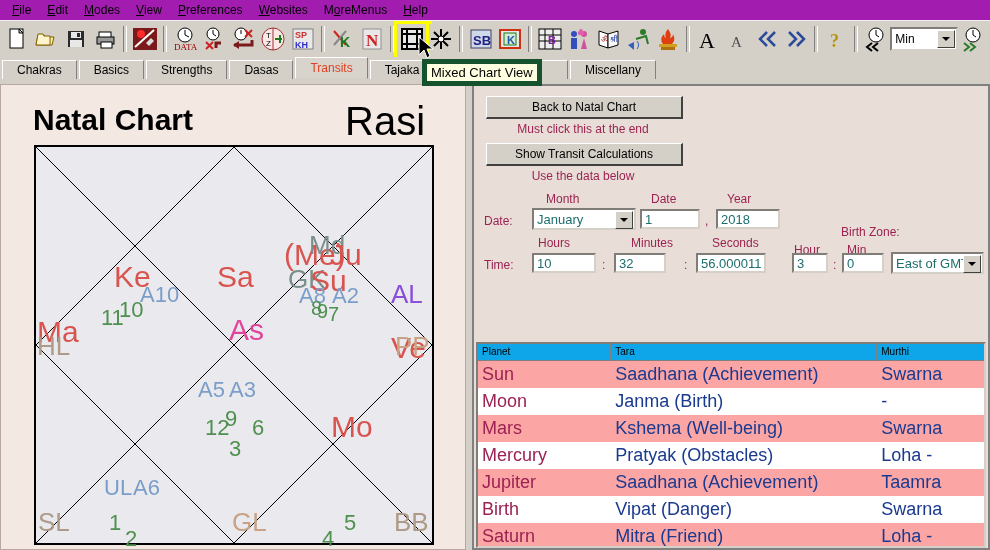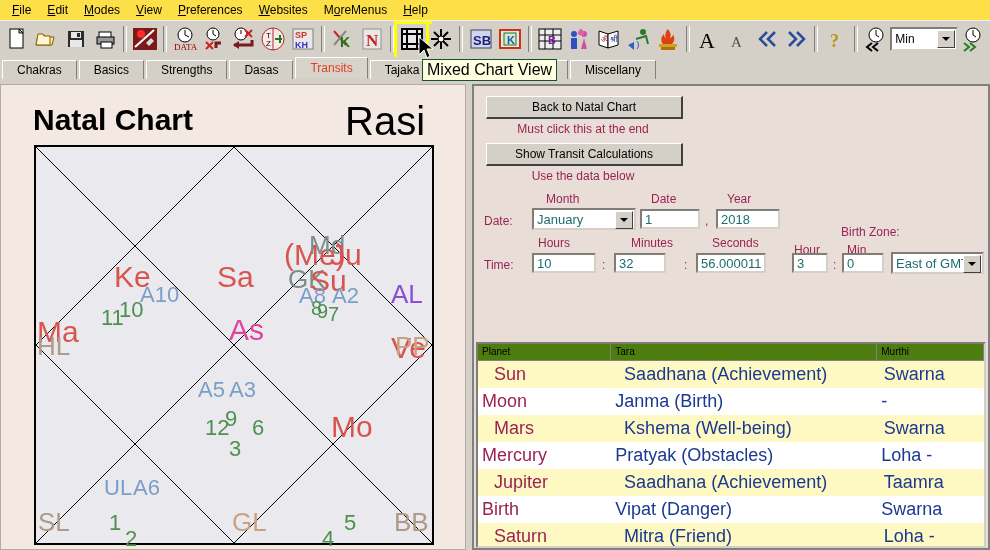--- a/index.html
+++ b/index.html
@@ -13,7 +13,7 @@
   #app{position:relative;width:990px;height:550px;}
 
   
-  .menubar{height:20px;background:#fde047;display:flex;align-items:center;padding-left:4px;}
+  .menubar{height:20px;background:#a21caf;display:flex;align-items:center;padding-left:4px;}
   .menubar .mi{padding:2px 8px;font-size:12px;color:#000;white-space:nowrap;}
   .menubar .mi u{text-decoration:underline;}
 

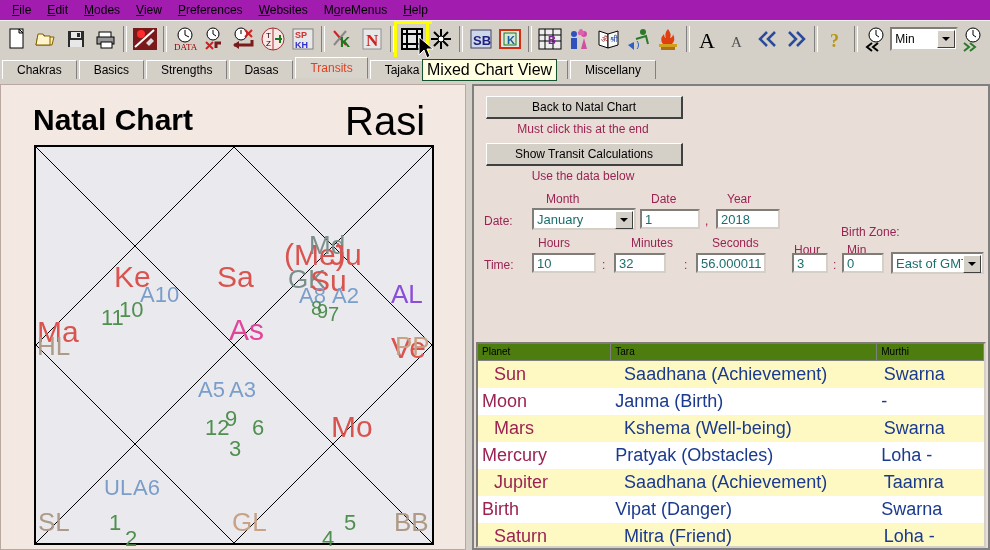--- a/index.html
+++ b/index.html
@@ -45,7 +45,7 @@
        margin-right:2px;white-space:nowrap;color:#000;}
   .tab.active{color:#e04020;height:20px;line-height:20px;border-bottom:1px solid #d4d0c8;
        background:#d8d4cc;}
-  .tooltip{position:absolute;background:#ffffe1;border:1px solid #14532d;font-size:16px;
+  .tooltip{position:absolute;background:#ffffe1;border:5px solid #14532d;font-size:13px;
        padding:1px 4px;white-space:nowrap;z-index:50;}
 
   

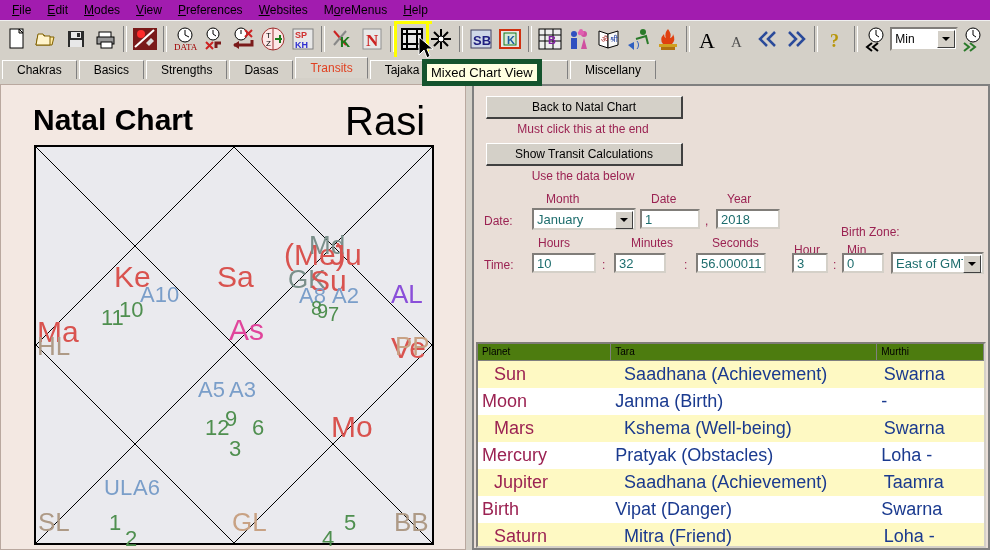--- a/index.html
+++ b/index.html
@@ -80,7 +80,7 @@
   
   .grid{position:absolute;left:2px;top:256px;right:2px;bottom:0;background:#fff;
         border:2px inset #d4d0c8;overflow:hidden;}
-  .ghead{display:flex;height:16px;background:#4d7c0f;border-bottom:1px solid #808080;align-items:center;}
+  .ghead{display:flex;height:16px;background:#0ea5e9;border-bottom:1px solid #808080;align-items:center;}
   .ghead div{font-size:10px;padding-left:4px;line-height:16px;color:#000;
         border-right:1px solid #808080;box-sizing:border-box;}
   .grow{display:flex;height:27px;align-items:center;}

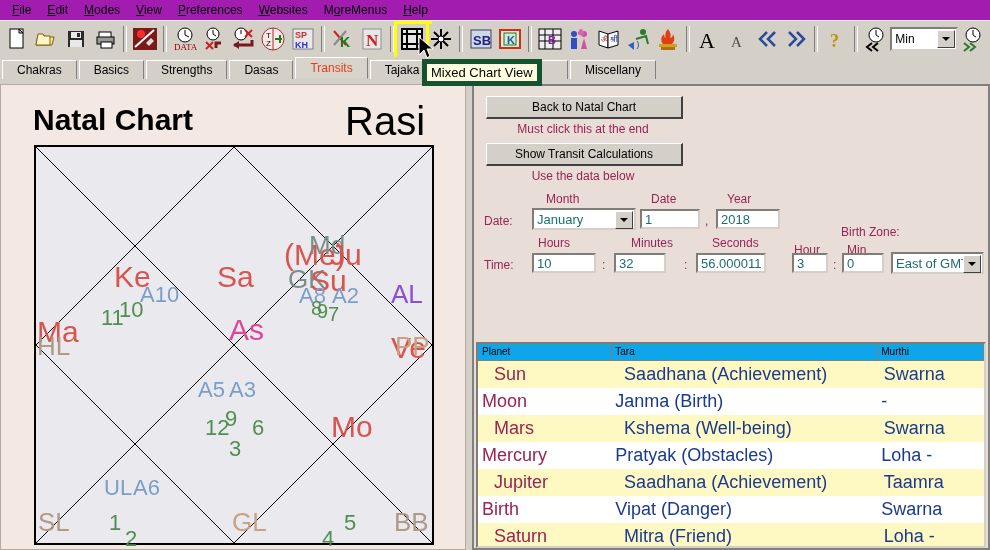--- a/index.html
+++ b/index.html
@@ -87,7 +87,7 @@
   .grow .c-planet{font-size:18px;color:#9b2252;padding-left:4px;box-sizing:border-box;}
   .grow .c-tara,.grow .c-murthi{font-size:18px;color:#1a3a8f;padding-left:4px;box-sizing:border-box;}
   .col1{width:150px;}.col2{width:300px;}.col3{width:120px;}
-  .shade{background:#fef9c3;padding-left:12px;}
+  .shade{background:#fca5a5;}
   .cursor{position:absolute;pointer-events:none;}
 </style>
 </head>

